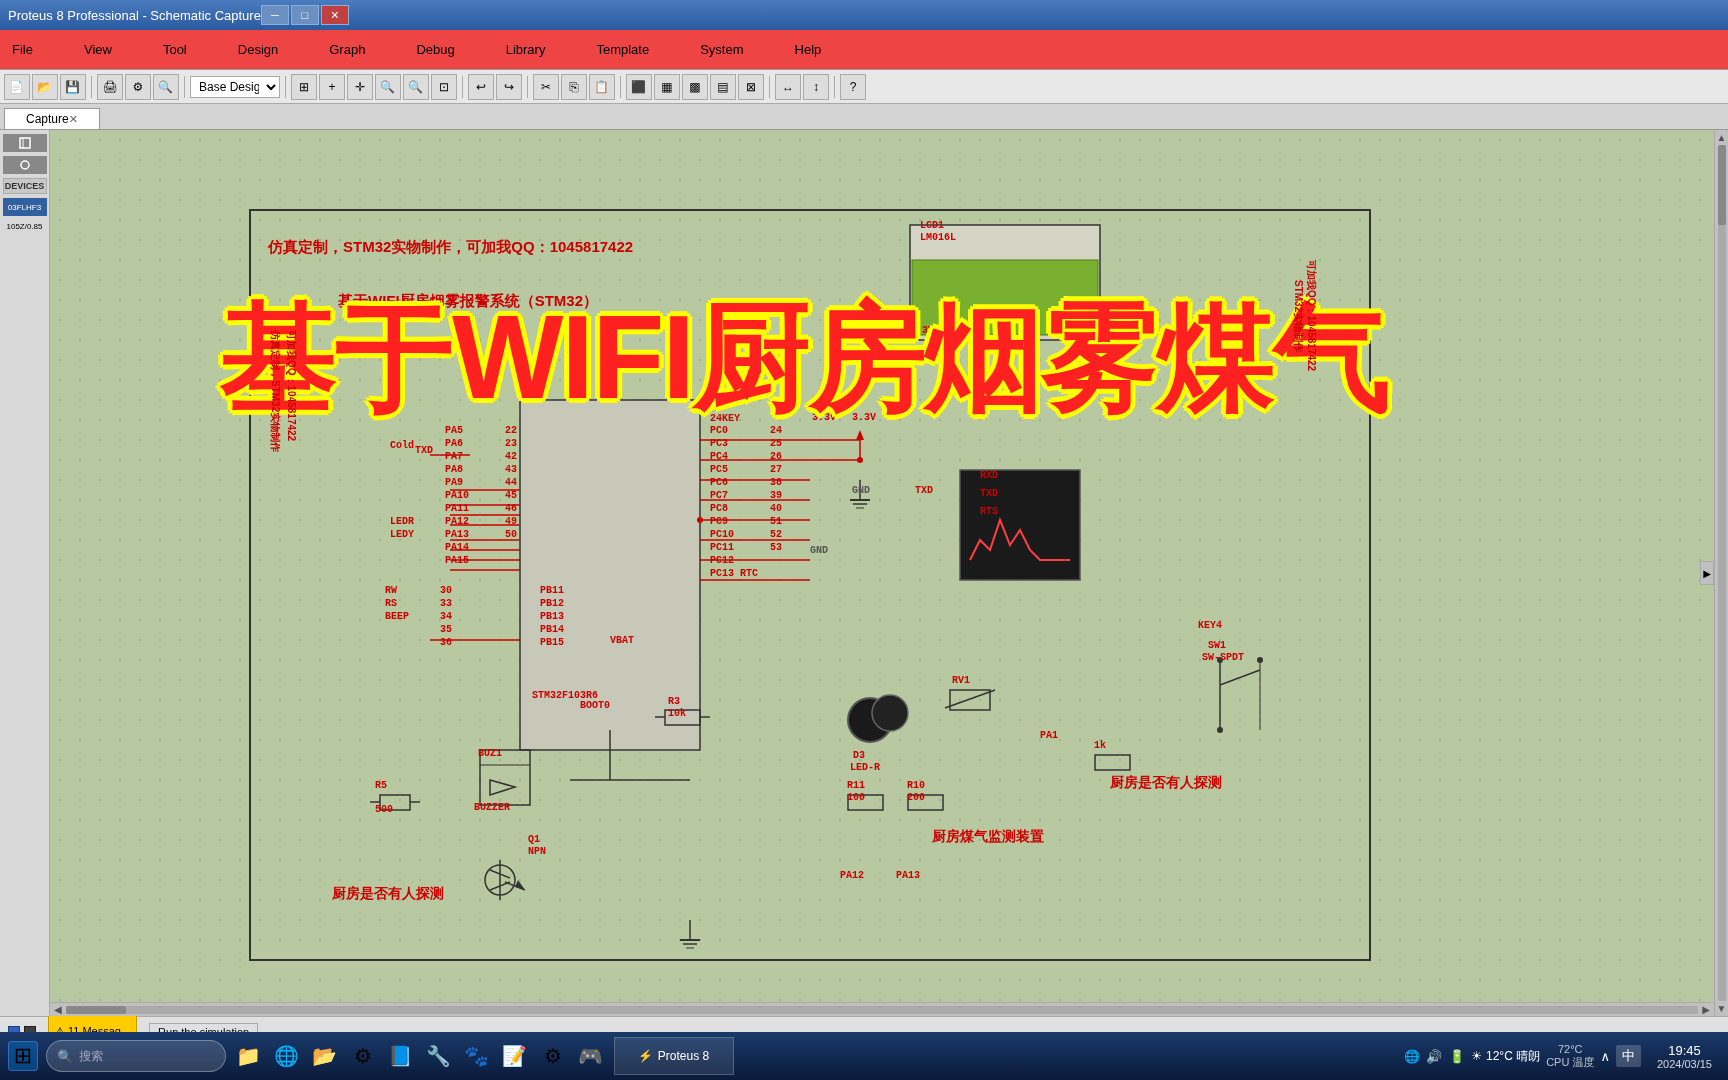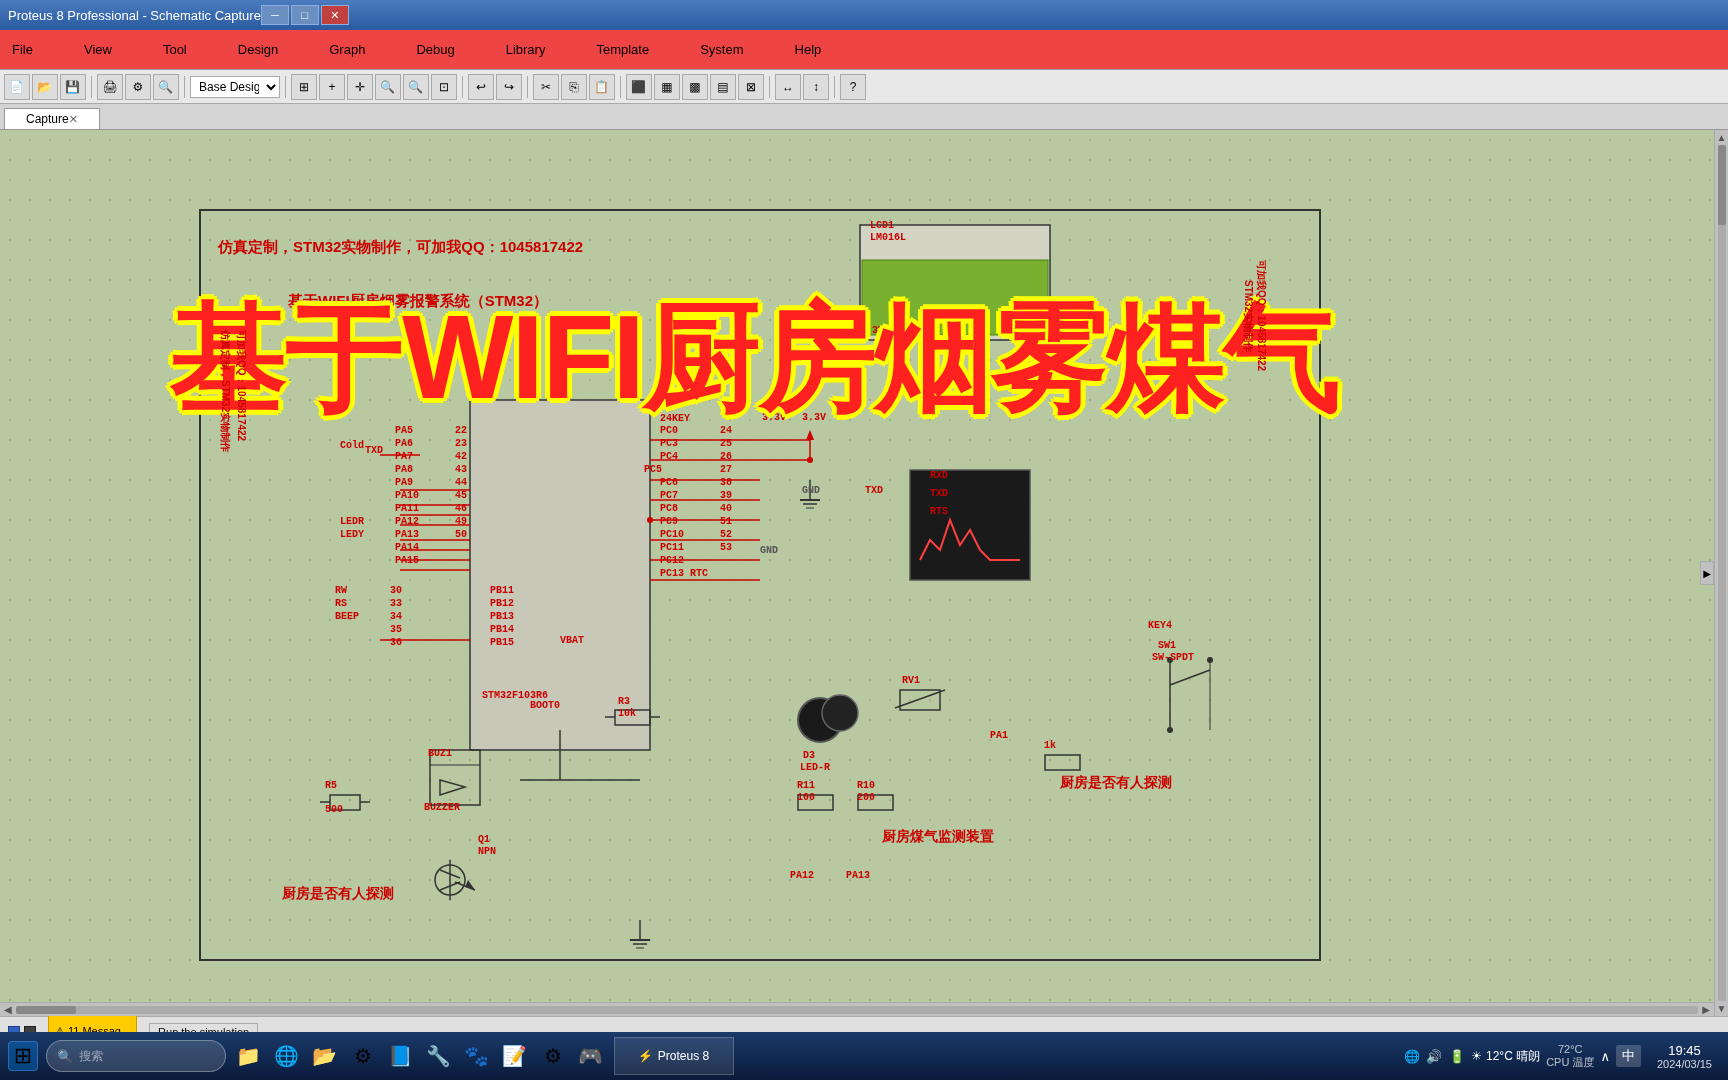--- a/index.html
+++ b/index.html
@@ -366,6 +366,27 @@
 
 <div id="main-layout" style="height: 886px; display: flex;">
 
+  <div id="left-panel">
+
+    <div style="width:44px; height:18px; background:#888; margin-bottom:2px; display:flex; align-items:center; justify-content:center;">
+      <svg width="12" height="12">
+          <rect x="1" y="1" width="10" height="10" fill="none" stroke="white" stroke-width="1.5"></rect>
+          <line x1="4" y1="1" x2="4" y2="11" stroke="white" stroke-width="1"></line>
+        </svg>
+    </div>
+    <div style="width:44px; height:18px; background:#888; margin-bottom:2px; display:flex; align-items:center; justify-content:center;">
+      <svg width="12" height="12">
+          <circle cx="6" cy="6" r="4" fill="none" stroke="white" stroke-width="1.5"></circle>
+        </svg>
+    </div>
+
+    <div class="side-panel-section">DEVICES</div>
+    <div class="side-panel-item">
+      <span style="font-size:8px;">03FLHF3</span>
+    </div>
+
+    <div class="coord-display">105Z/0.85</div>
+  </div>
 
   <div id="canvas-area">
 

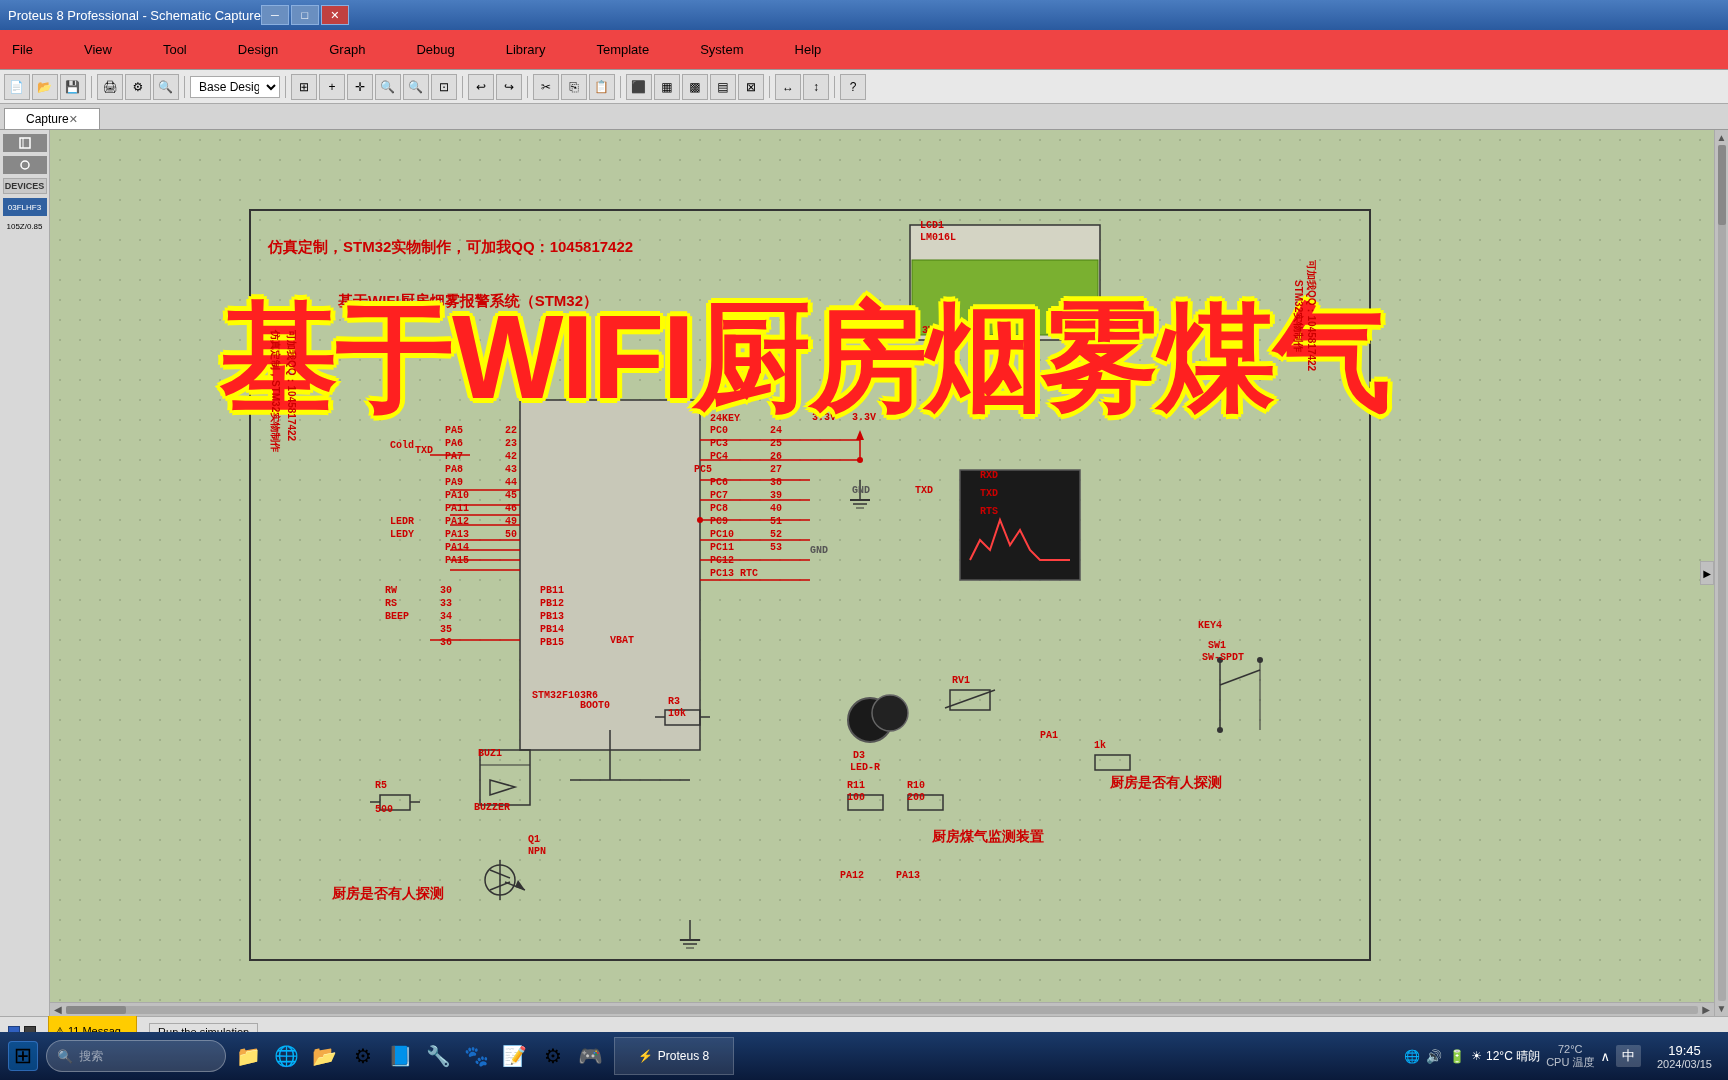--- a/index.html
+++ b/index.html
@@ -507,7 +507,7 @@
       <div class="component-text" style="left:660px; top:295px;">PC0</div>
       <div class="component-text" style="left:660px; top:308px;">PC3</div>
       <div class="component-text" style="left:660px; top:321px;">PC4</div>
-      <div class="component-text" style="left:644px; top:334px;">PC5</div>
+      <div class="component-text" style="left:660px; top:334px;">PC5</div>
       <div class="component-text" style="left:660px; top:347px;">PC6</div>
       <div class="component-text" style="left:660px; top:360px;">PC7</div>
       <div class="component-text" style="left:660px; top:373px;">PC8</div>

